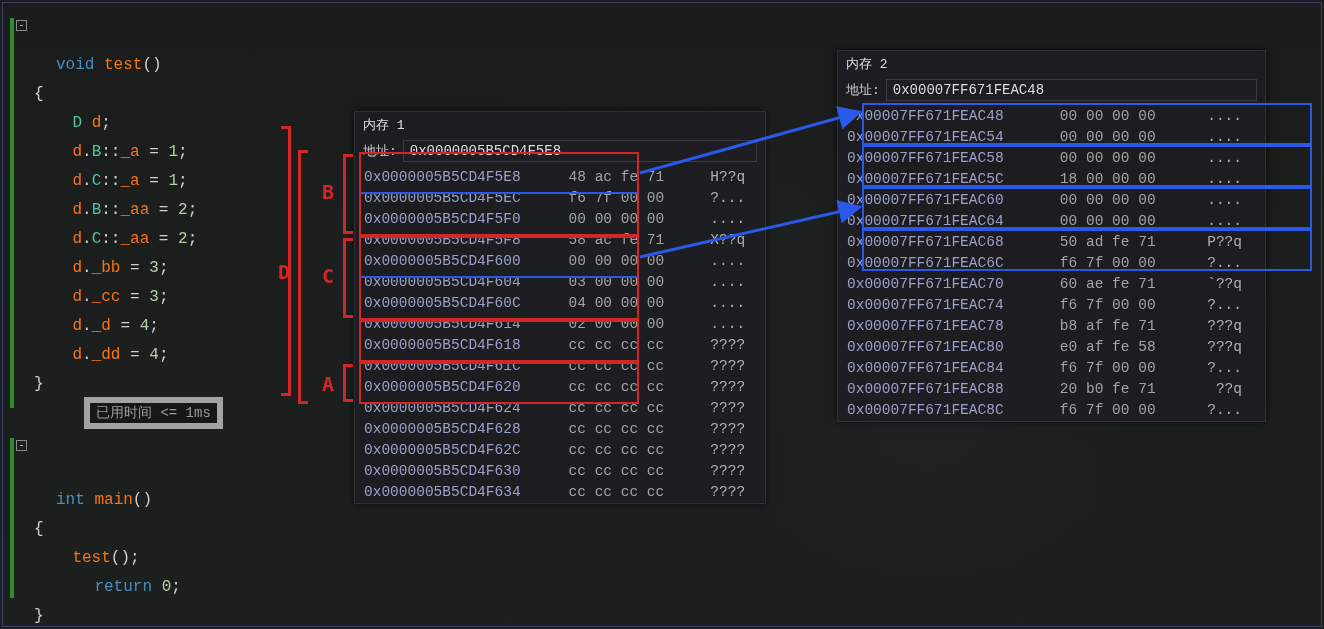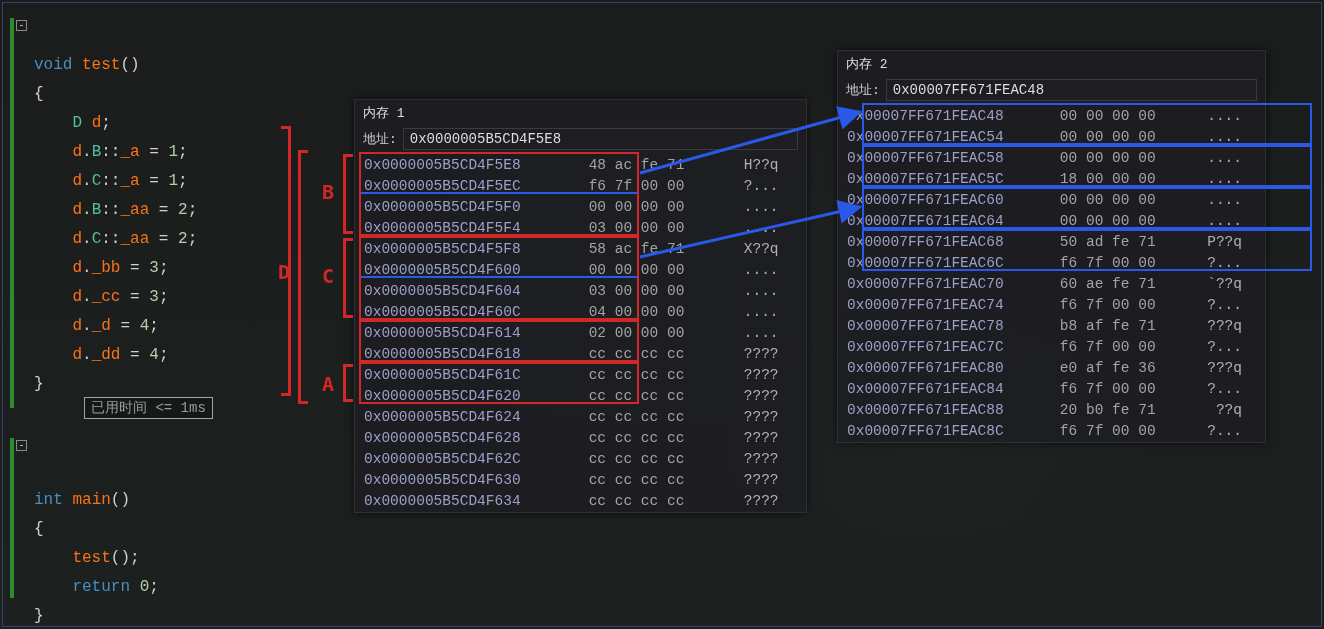--- a/index.html
+++ b/index.html
@@ -49,7 +49,7 @@
     line-height: 29px;
     white-space: pre;
   }
-  .code .kw { color:#4a8dbf; }
+  .code .kw { color:#4a8dbf;margin-left:22px; }
   .code .id { color:#f97316; }
   .code .ty { color:#4fc1a1; }
   .code .nm { color:#b5cea8; }

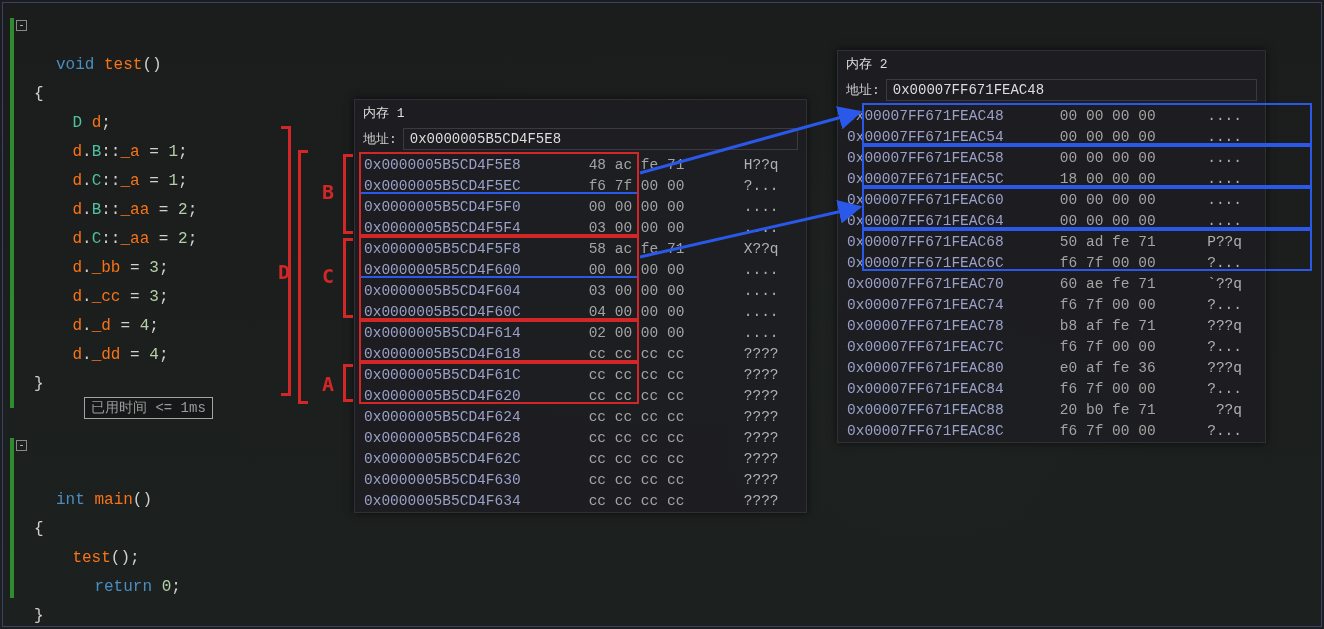--- a/index.html
+++ b/index.html
@@ -136,7 +136,7 @@
   </div>
   <div class="timing">已用时间 &lt;= 1ms</div>
 
-  <div class="mem" id="mem1" style="left:354px; top:99px; width:453px;">
+  <div class="mem" id="mem1" style="left:354px; top:111px; width:412px;">
     <div class="title">内存 1</div>
     <div class="addrbar">
       <label>地址:</label>

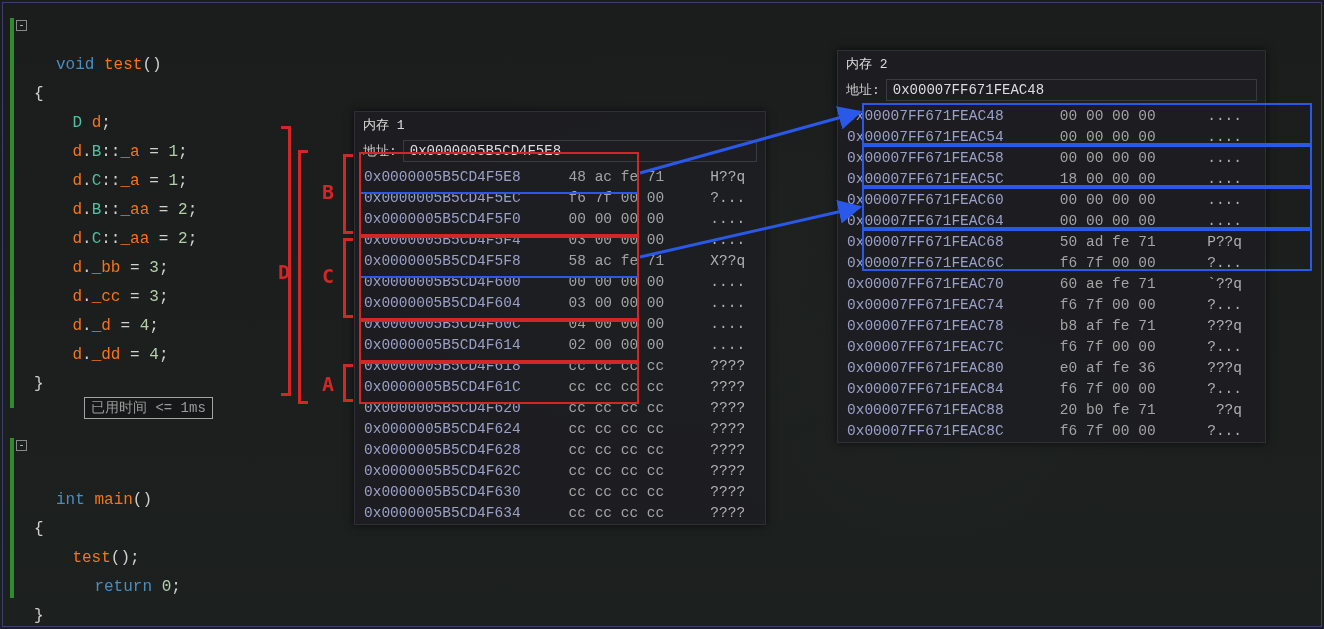--- a/index.html
+++ b/index.html
@@ -160,11 +160,6 @@
             <td class="ascii">  ....</td>
           </tr>
           <tr>
-            <td class="addr">0x0000005B5CD4F5F4</td>
-            <td class="bytes"> 03 00 00 00</td>
-            <td class="ascii">  ....</td>
-          </tr>
-          <tr>
             <td class="addr">0x0000005B5CD4F5F8</td>
             <td class="bytes"> 58 ac fe 71</td>
             <td class="ascii">  X??q</td>

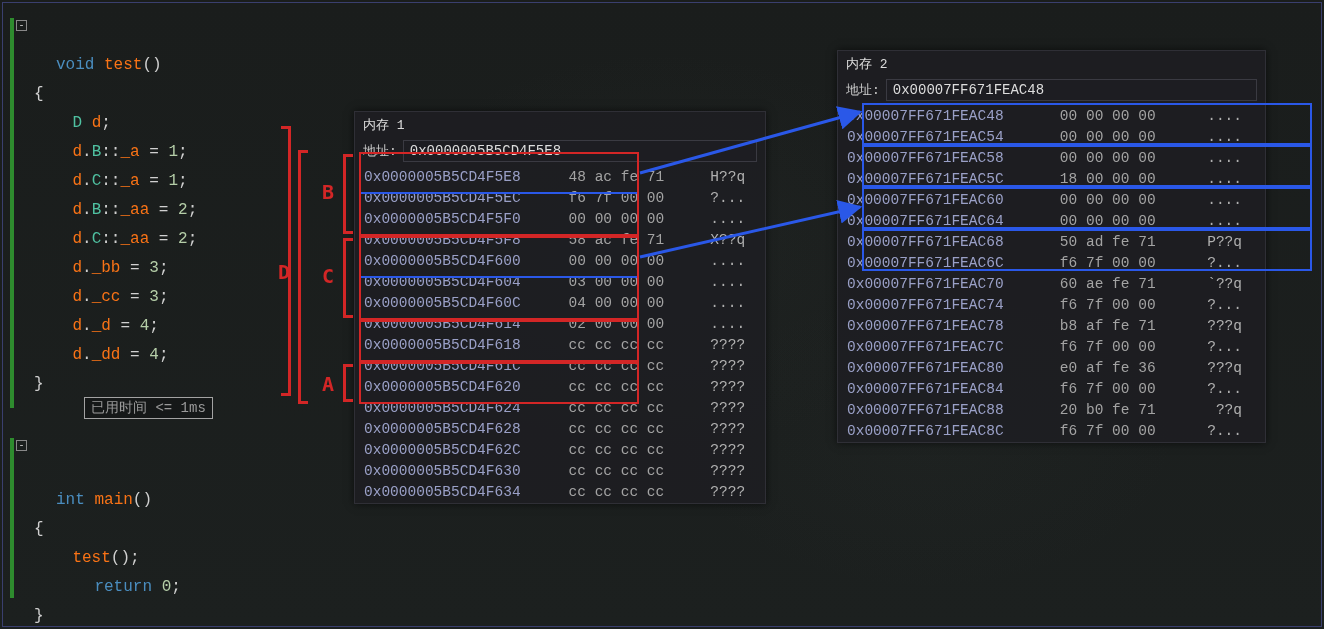--- a/index.html
+++ b/index.html
@@ -292,11 +292,6 @@
             <td class="ascii">  ???q</td>
           </tr>
           <tr>
-            <td class="addr">0x00007FF671FEAC7C</td>
-            <td class="bytes"> f6 7f 00 00</td>
-            <td class="ascii">  ?...</td>
-          </tr>
-          <tr>
             <td class="addr">0x00007FF671FEAC80</td>
             <td class="bytes"> e0 af fe 36</td>
             <td class="ascii">  ???q</td>

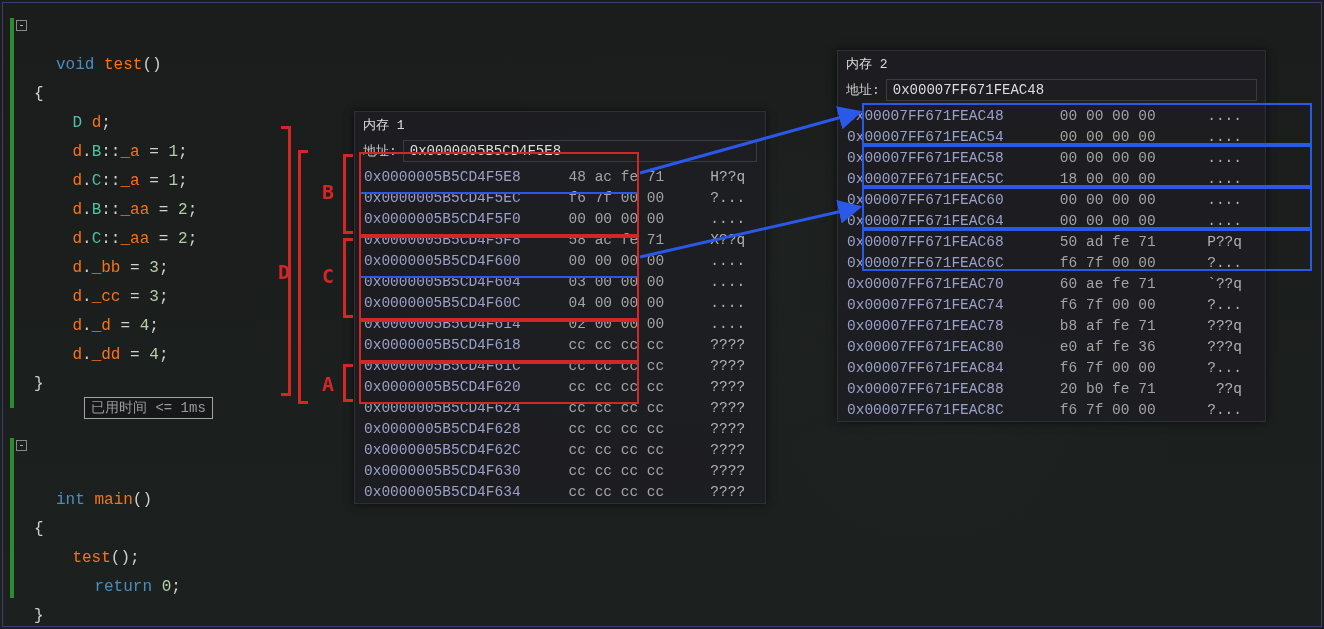--- a/index.html
+++ b/index.html
@@ -293,7 +293,7 @@
           </tr>
           <tr>
             <td class="addr">0x00007FF671FEAC80</td>
-            <td class="bytes"> e0 af fe 36</td>
+            <td class="bytes"> e0 af fe 58</td>
             <td class="ascii">  ???q</td>
           </tr>
           <tr>

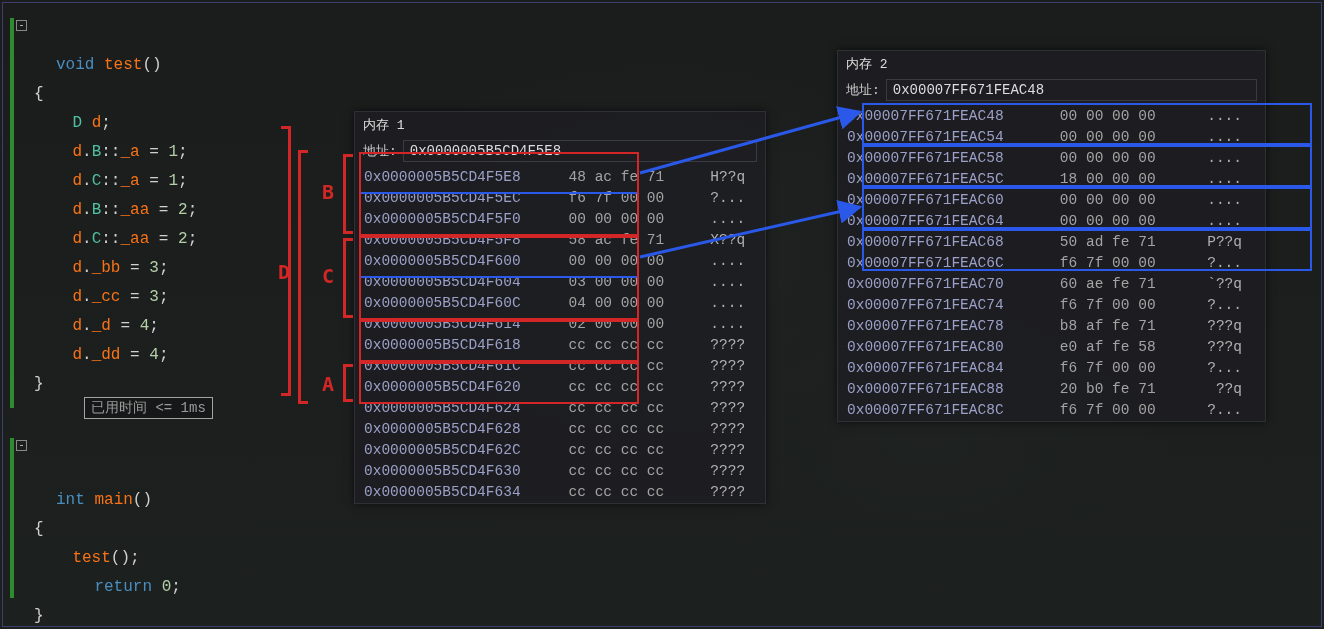--- a/index.html
+++ b/index.html
@@ -58,7 +58,7 @@
     position:absolute; left:84px; top:397px;
     color:#9a9a9a; font-size:14px;
     background:rgba(0,0,0,.2);
-    border:1px solid #a3a3a3; padding:1px 6px;
+    border:6px solid #a3a3a3; padding:1px 6px;
   }
 
   

